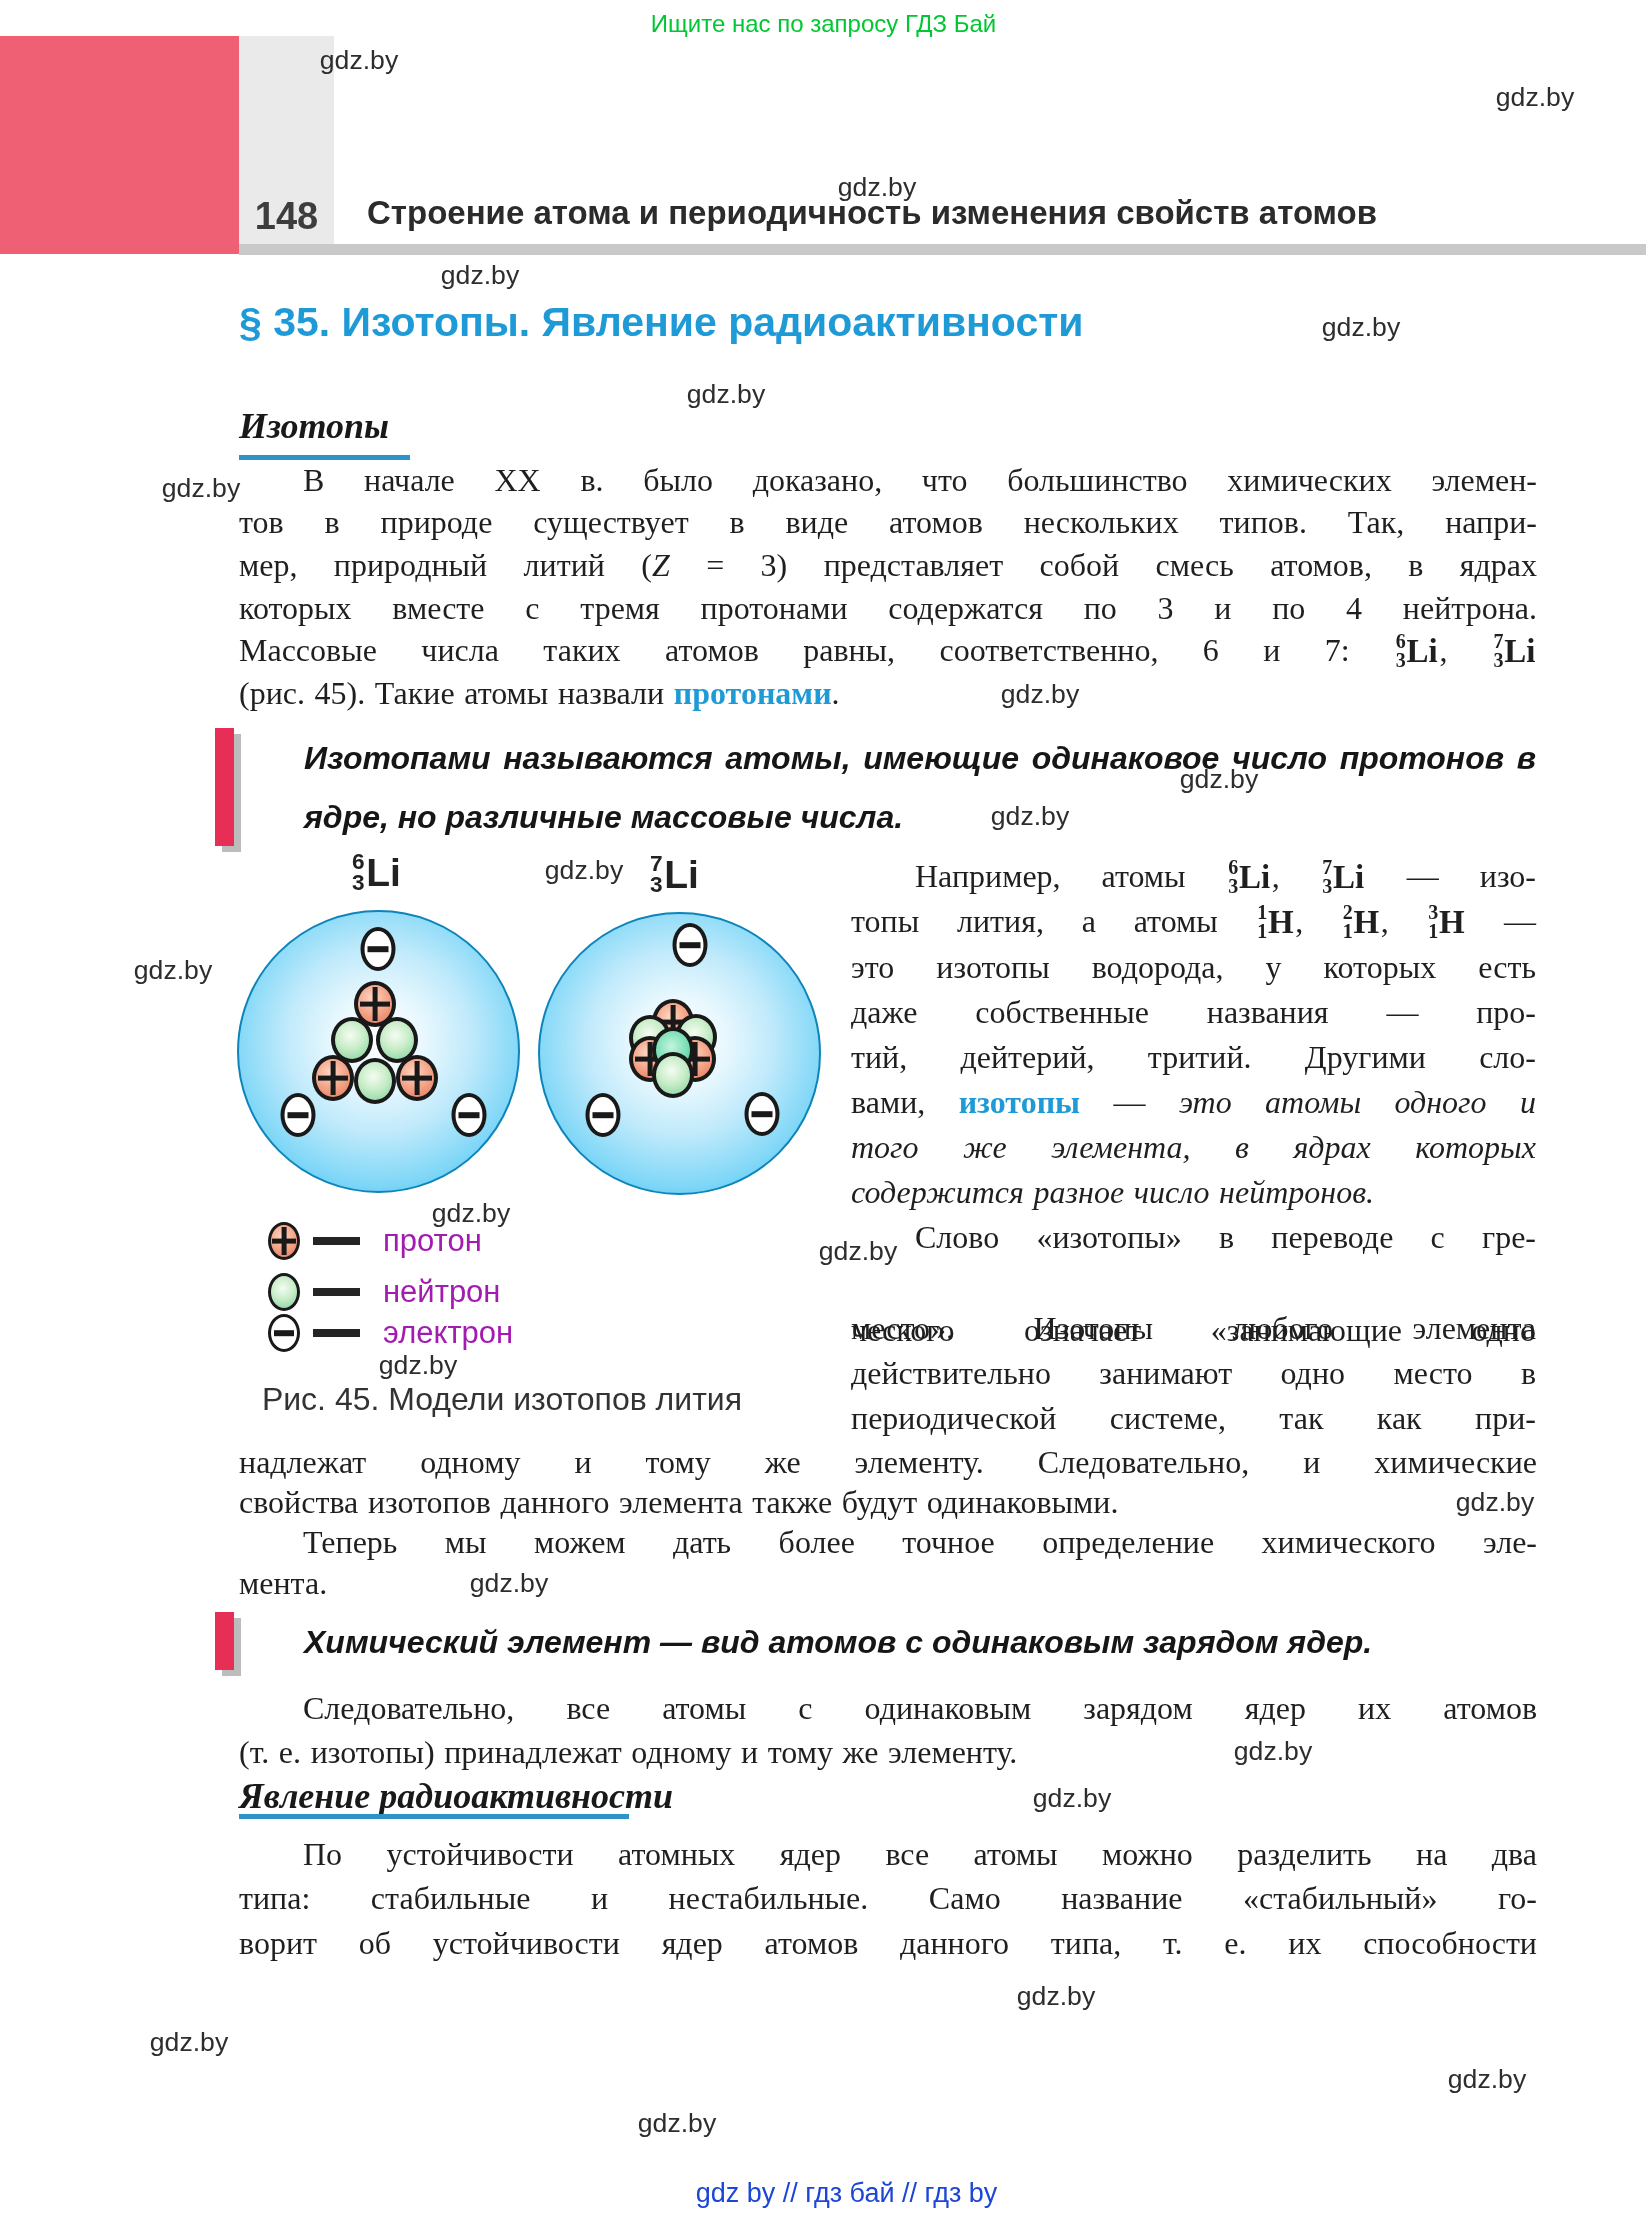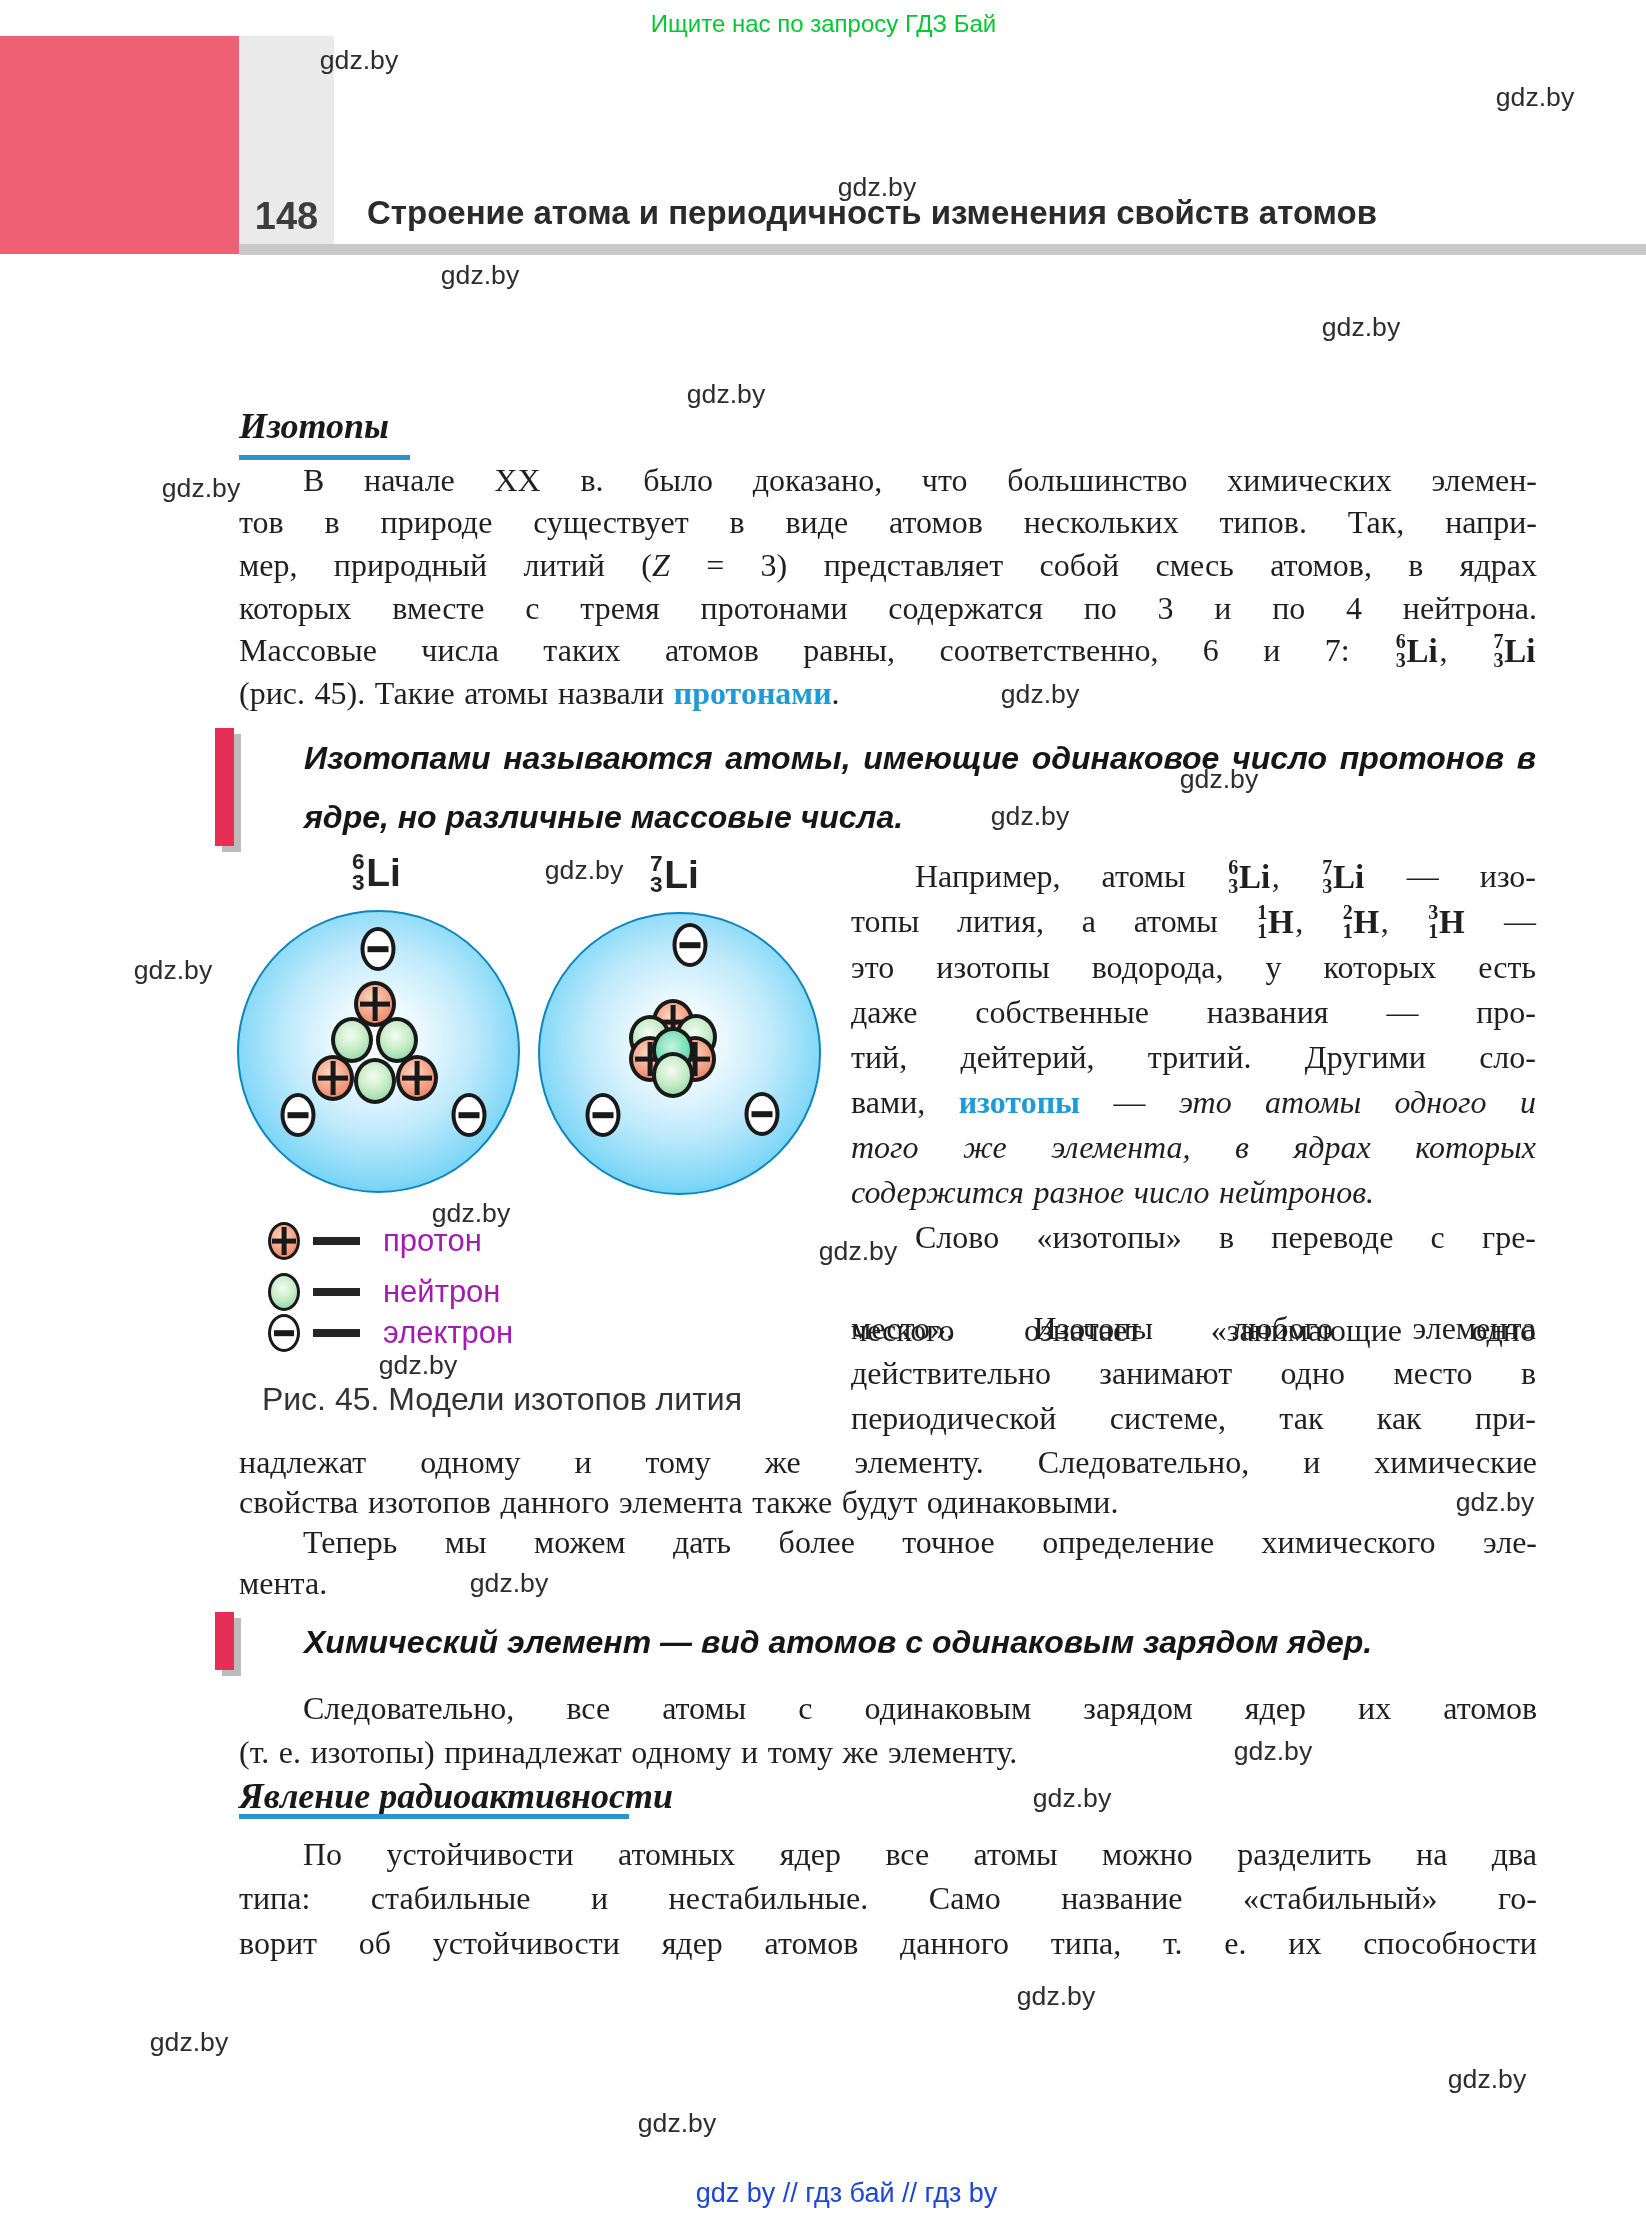--- a/index.html
+++ b/index.html
@@ -80,6 +80,7 @@
   </div>
   <div class="hrule"></div>
   <div class="runhead">Строение атома и периодичность изменения свойств атомов</div>
+  <div class="title">§ 35. Изотопы. Явление радиоактивности</div>
   <div id="content">
       <div class="wm" style="left: 359px; top: 60px;">gdz.by</div>
       <div class="wm" style="left: 1535px; top: 97px;">gdz.by</div>

